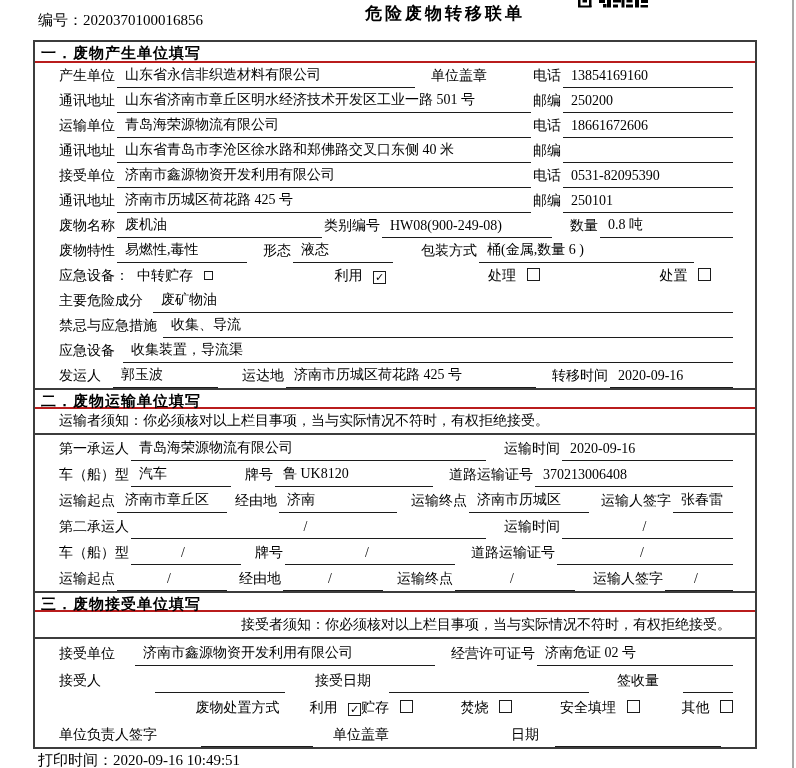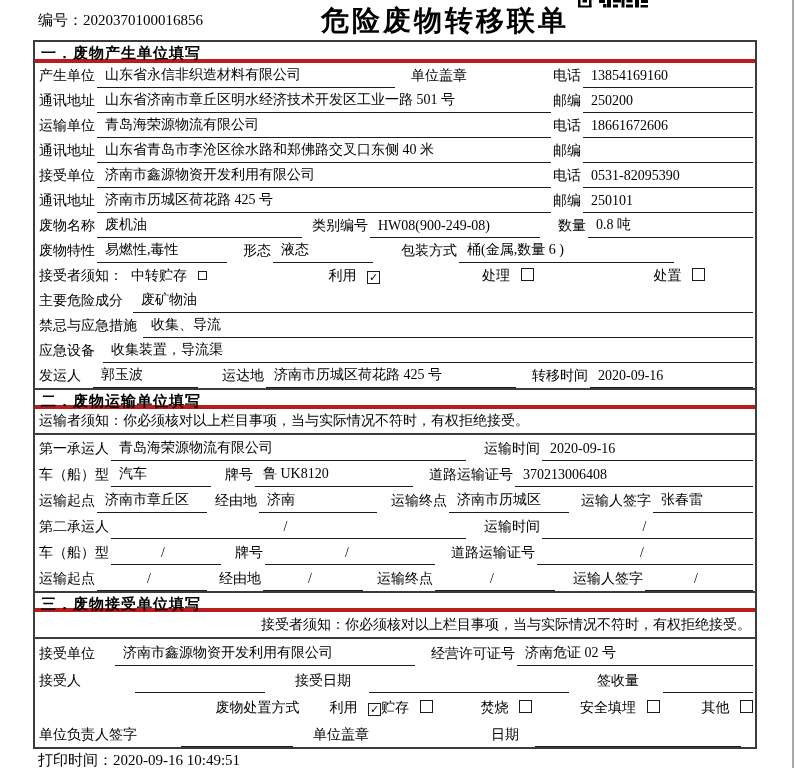--- a/index.html
+++ b/index.html
@@ -16,7 +16,7 @@
   .doc-title {
     position:absolute; left:130px; top:2px; width:630px; text-align:center;
     font-family:"Liberation Sans","DejaVu Sans",sans-serif;
-    font-size:28px; font-weight:bold; letter-spacing:3px; white-space:nowrap;
+    font-size:17px; font-weight:bold; letter-spacing:3px; white-space:nowrap;
   }
   .qr-frag { position:absolute; left:578px; top:0; }
 

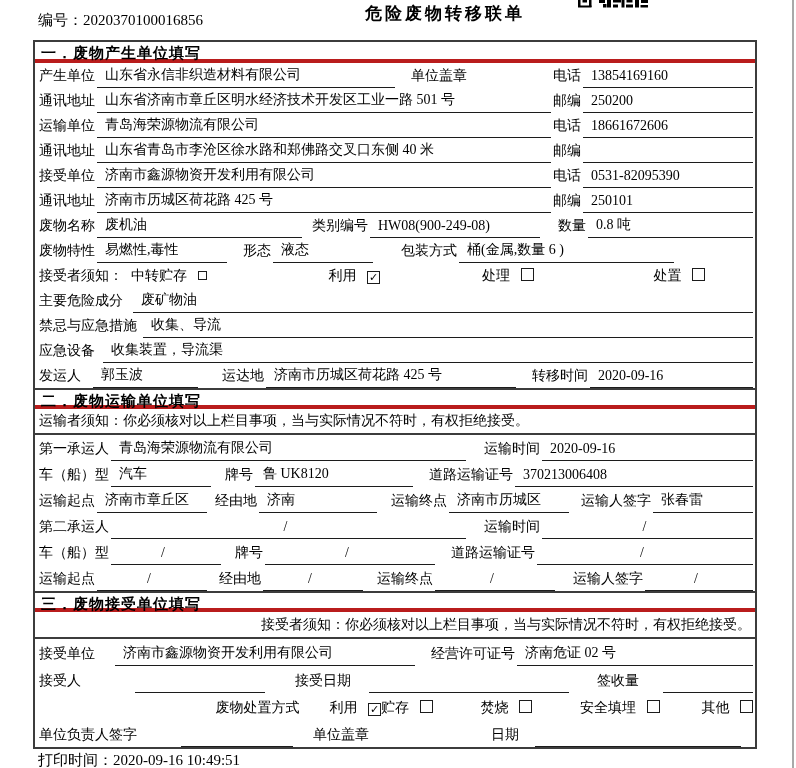--- a/index.html
+++ b/index.html
@@ -27,7 +27,7 @@
   .sec-h {
     font-family:"Liberation Sans","DejaVu Sans",sans-serif;
     font-weight:bold; font-size:15px; line-height:19px; height:21px;
-    padding:1px 6px 1px 6px; border-bottom:4px solid #b91c1c; letter-spacing:1px;
+    padding:1px 6px 1px 6px; border-bottom:2px solid #b91c1c; letter-spacing:1px;
   }
   .sec-h.mid { border-top:2px solid #3c3c3c; }
   .row { display:flex; align-items:flex-end; padding:0 2px; }

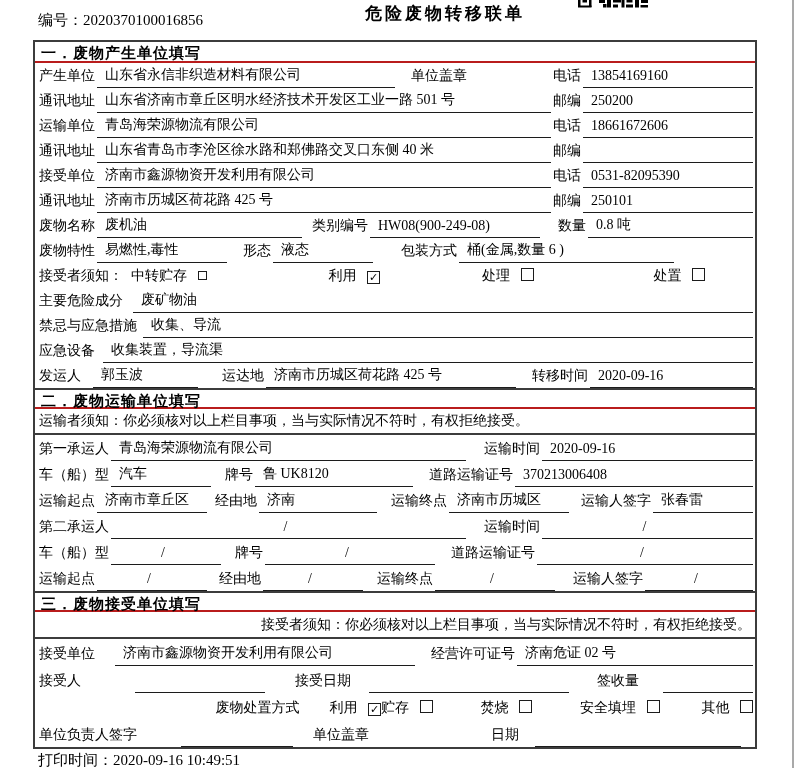--- a/index.html
+++ b/index.html
@@ -30,7 +30,7 @@
     padding:1px 6px 1px 6px; border-bottom:2px solid #b91c1c; letter-spacing:1px;
   }
   .sec-h.mid { border-top:2px solid #3c3c3c; }
-  .row { display:flex; align-items:flex-end; padding:0 2px; }
+  .row { display:flex; align-items:flex-end; padding:0 22px; }
   .h25 { height:25px; } .h26 { height:26px; } .h27 { height:27px;justify-content:flex-end; }
   .row > span { padding-bottom:3px; }
   .lbl { white-space:nowrap; padding-left:2px; padding-right:2px; }

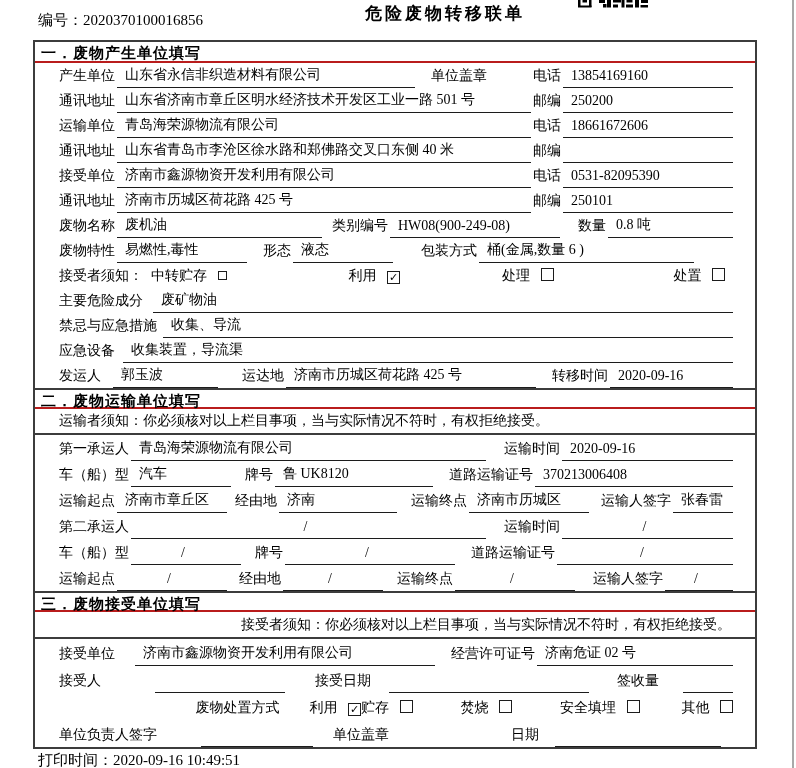--- a/index.html
+++ b/index.html
@@ -131,7 +131,7 @@
     <div class="row h25">
       <span class="lbl">废物名称</span>
       <span class="val" style="width:205px">废机油</span>
-      <span class="lbl" style="margin-left:8px">类别编号</span>
+      <span class="lbl" style="">类别编号</span>
       <span class="val" style="width:170px">HW08(900-249-08)</span>
       <span class="lbl" style="margin-left:16px">数量</span>
       <span class="val grow">0.8 吨</span>

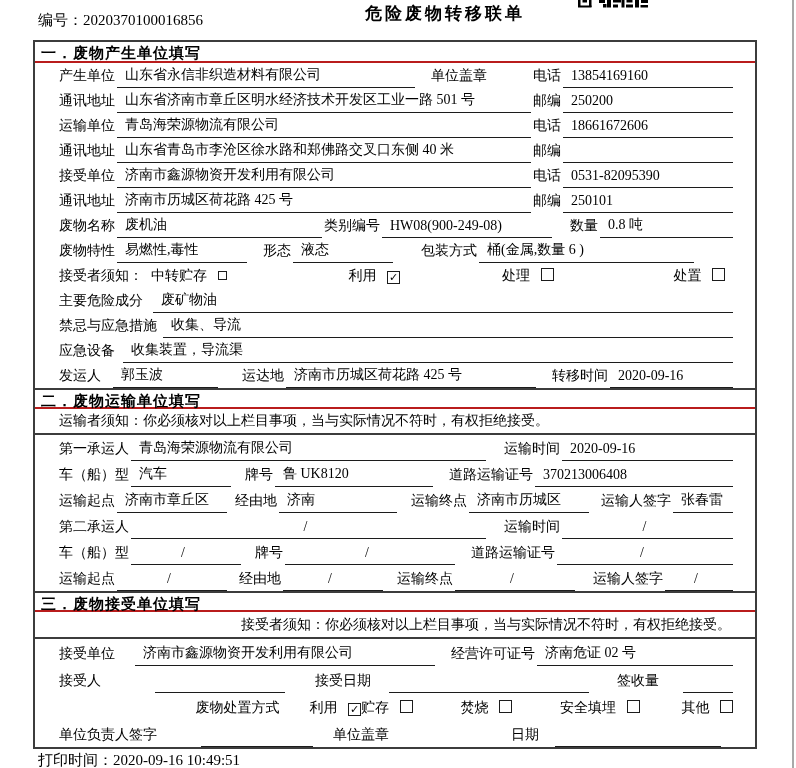--- a/index.html
+++ b/index.html
@@ -147,7 +147,7 @@
     </div>
 
     <div class="row h25">
-      <span class="lbl">接受者须知：</span>
+      <span class="lbl">应急设备：</span>
       <span class="opt" style="margin-left:6px">
         <span>中转贮存</span>
         <span class="cb sm"></span>

